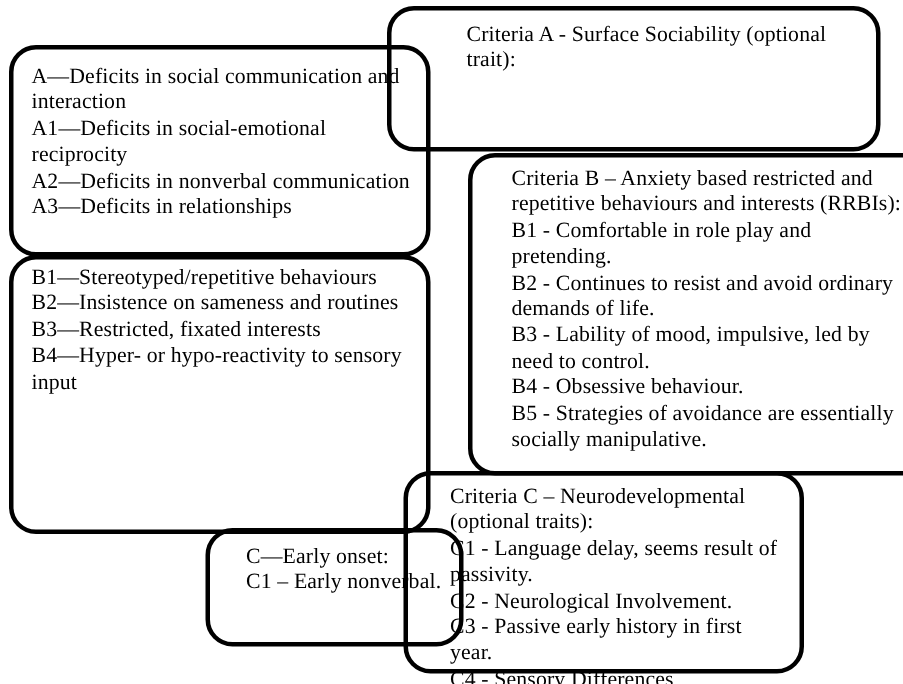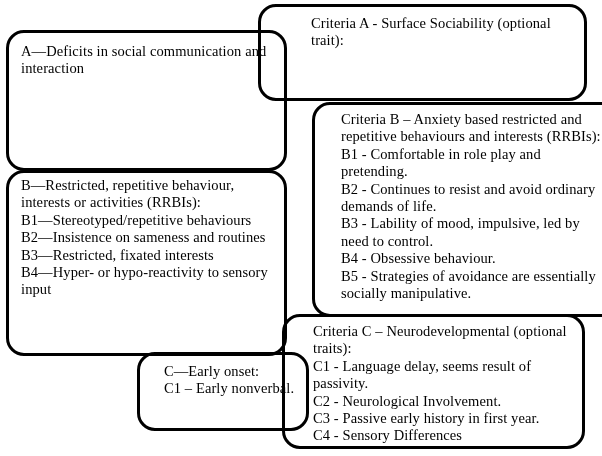--- a/index.html
+++ b/index.html
@@ -62,6 +62,9 @@
 
   <div class="box" id="box-a">
     <p class="hd">A—Deficits in social communication and interaction</p>
+    <p class="bd">A1—Deficits in social-emotional reciprocity
+A2—Deficits in nonverbal communication
+A3—Deficits in relationships</p>
   </div>
 
   <div class="box" id="box-b">

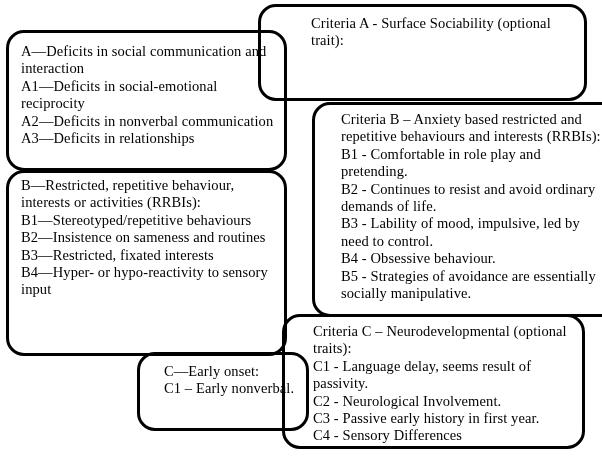--- a/index.html
+++ b/index.html
@@ -68,7 +68,6 @@
   </div>
 
   <div class="box" id="box-b">
-    <p class="hd">B—Restricted, repetitive behaviour, interests or activities (RRBIs):</p>
     <p class="bd">B1—Stereotyped/repetitive behaviours
 B2—Insistence on sameness and routines
 B3—Restricted, fixated interests

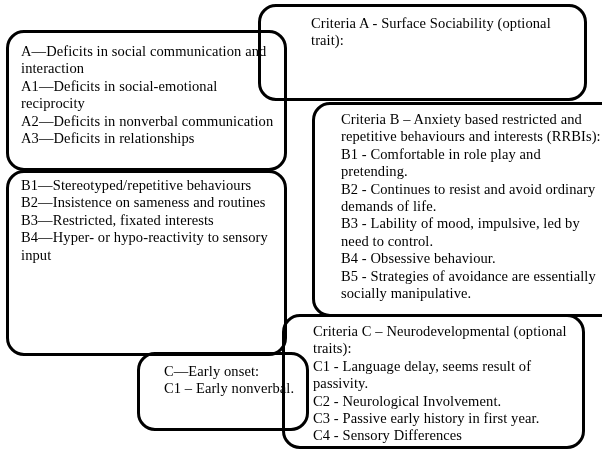--- a/index.html
+++ b/index.html
@@ -44,7 +44,7 @@
   
   #box-ca  { left: 258px; top: 4px;   width: 329px; height: 97px;  z-index: 3; }
   #box-cb  { left: 284px; top: 102px; width: 307px; height: 215px; z-index: 4; }
-  #box-cc  { left: 282px; top: 314px; width: 303px; height: 135px; z-index: 7; }
+  #box-cc  { left: 269px; top: 314px; width: 267px; height: 135px; z-index: 7; }
 
   #box-a   { padding-top: 10px; }
   #box-b   { padding-top: 4px; }

